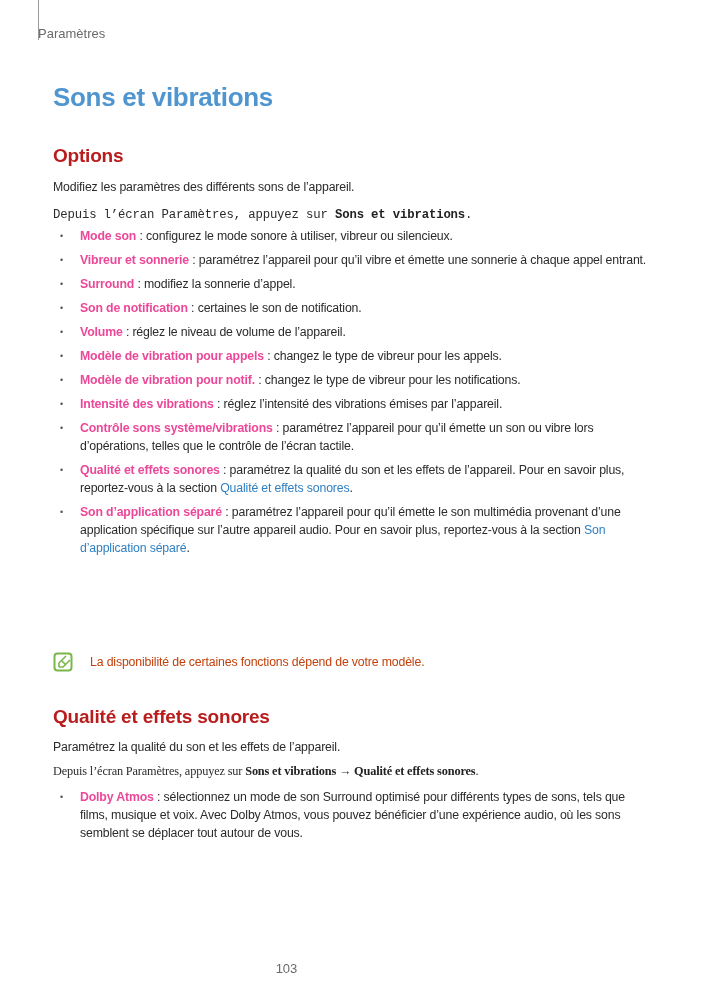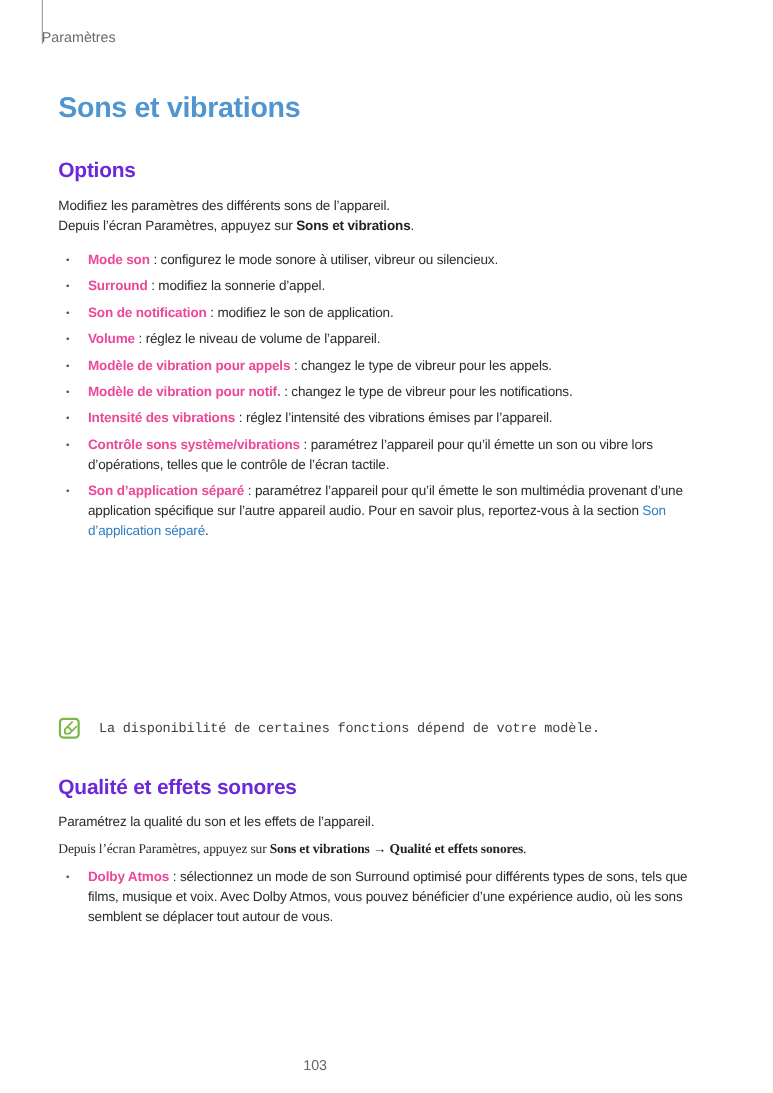--- a/index.html
+++ b/index.html
@@ -22,7 +22,7 @@
     }
     .section-title {
       position: absolute; left: 53px; margin: 0;
-      font-size: 19px; font-weight: bold; color: #6d28d9; letter-spacing: -0.2px;
+      font-size: 19px; font-weight: bold; color: #b91c1c; letter-spacing: -0.2px;
     }
     .para {
       position: absolute; left: 53px; margin: 0;

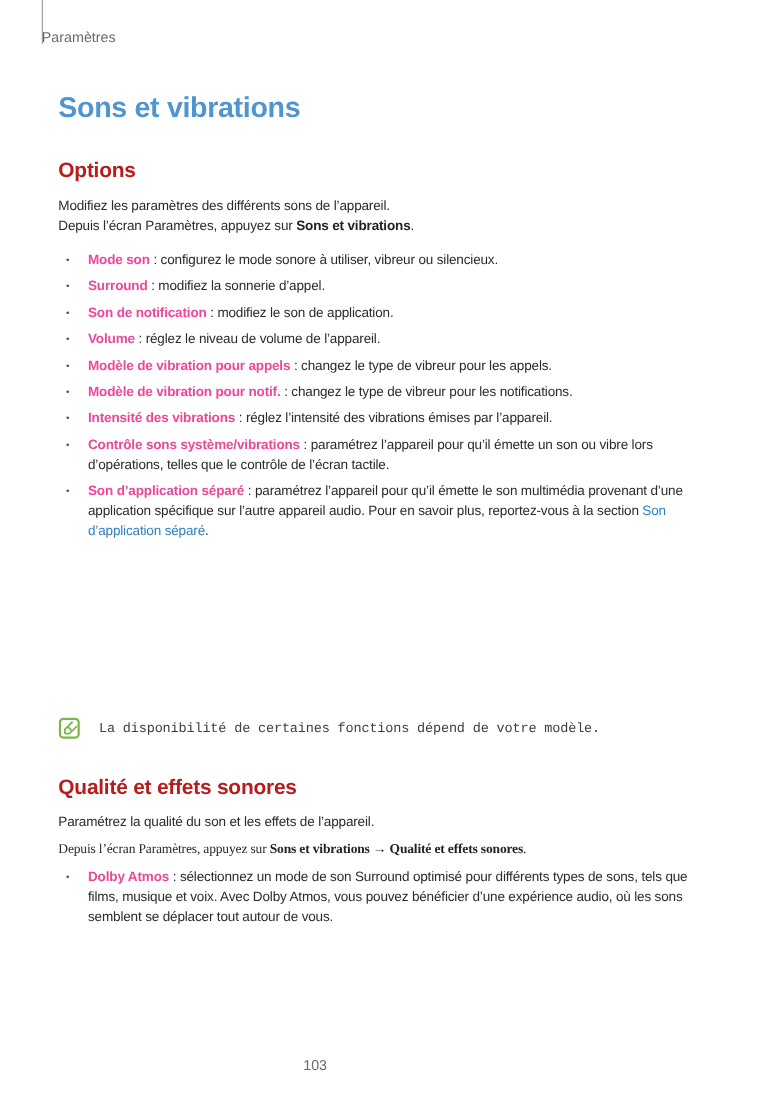--- a/index.html
+++ b/index.html
@@ -62,7 +62,7 @@
 
 <h2 class="section-title" style="top:145px;">Options</h2>
 <p class="para" style="top:178px;">Modifiez les paramètres des différents sons de l’appareil.</p>
-<p class="para" style="top:196px;"><span>Depuis l’écran Paramètres, appuyez sur </span><b>Sons et vibrations</b><span>.</span></p>
+<p class="para" style="top:206px;font-family:Liberation Mono, monospace;"><span>Depuis l’écran Paramètres, appuyez sur </span><b>Sons et vibrations</b><span>.</span></p>
 
 <ul class="bullets" style="top:227px;">
   <li><b>Mode son</b><span> : configurez le mode sonore à utiliser, vibreur ou silencieux.</span></li>

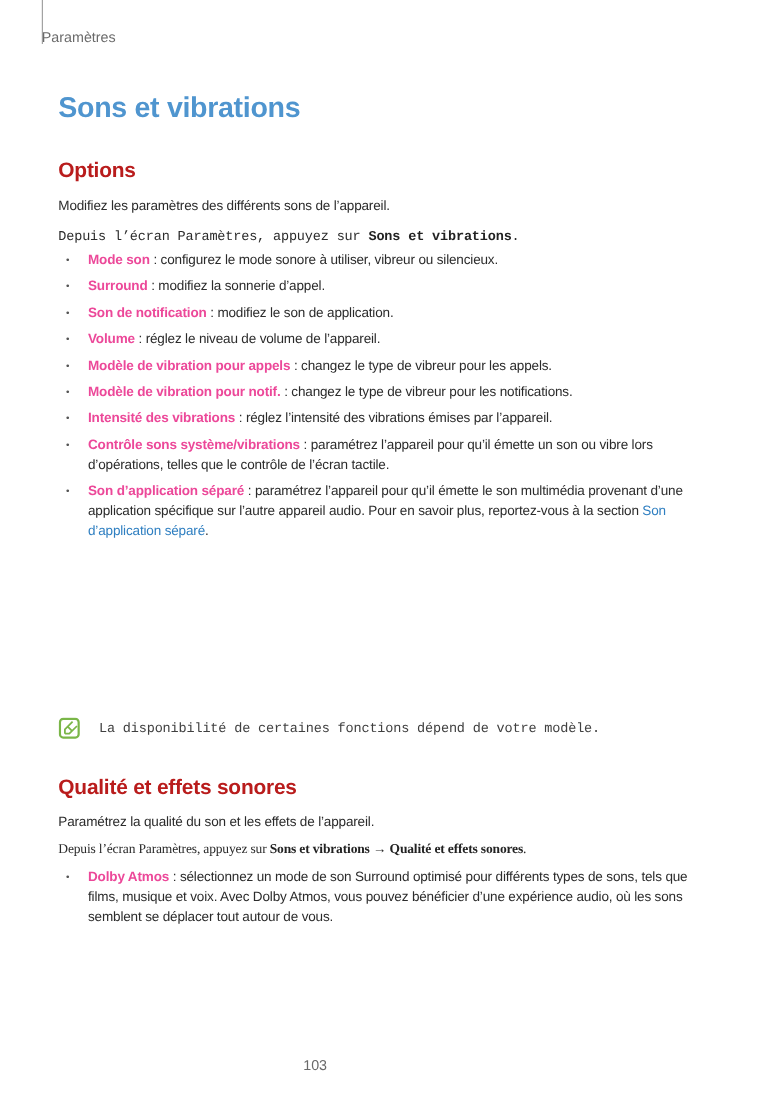--- a/index.html
+++ b/index.html
@@ -66,6 +66,7 @@
 
 <ul class="bullets" style="top:227px;">
   <li><b>Mode son</b><span> : configurez le mode sonore à utiliser, vibreur ou silencieux.</span></li>
+  <li><b>Vibreur et sonnerie</b><span> : paramétrez l’appareil pour qu’il vibre et émette une sonnerie à chaque appel entrant.</span></li>
   <li><b>Surround</b><span> : modifiez la sonnerie d’appel.</span></li>
   <li><b>Son de notification</b><span> : modifiez le son de application.</span></li>
   <li><b>Volume</b><span> : réglez le niveau de volume de l’appareil.</span></li>

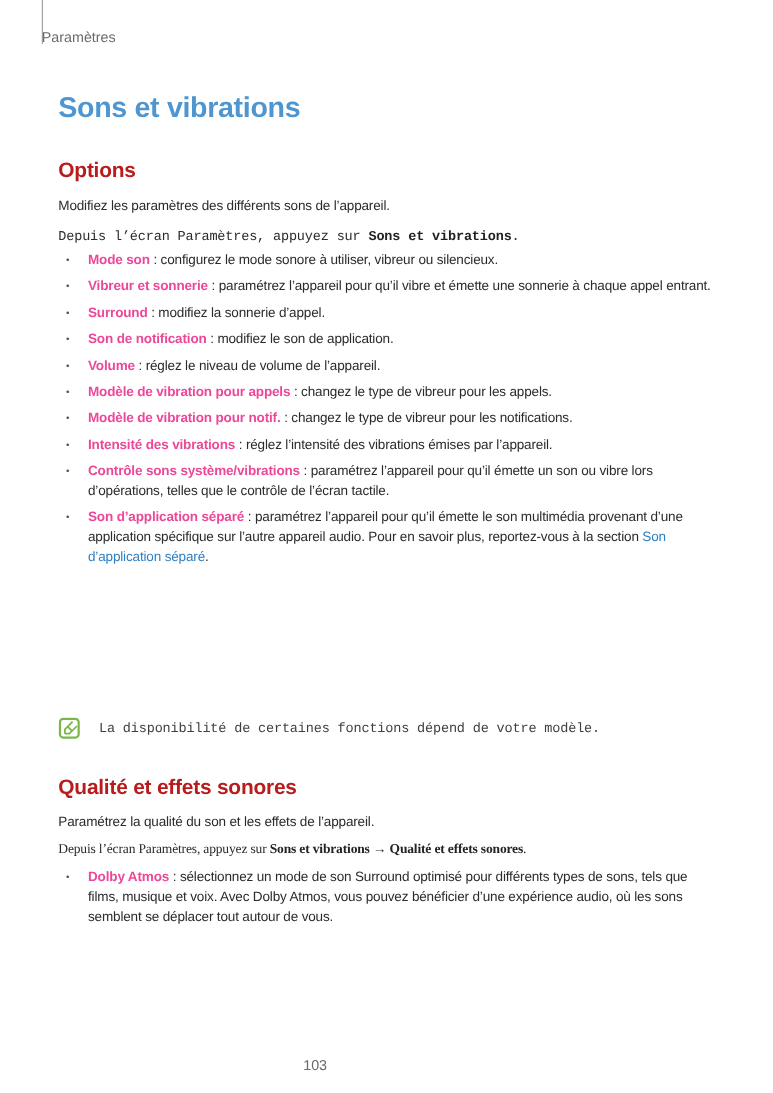--- a/index.html
+++ b/index.html
@@ -68,7 +68,7 @@
   <li><b>Mode son</b><span> : configurez le mode sonore à utiliser, vibreur ou silencieux.</span></li>
   <li><b>Vibreur et sonnerie</b><span> : paramétrez l’appareil pour qu’il vibre et émette une sonnerie à chaque appel entrant.</span></li>
   <li><b>Surround</b><span> : modifiez la sonnerie d’appel.</span></li>
-  <li><b>Son de notification</b><span> : modifiez le son de application.</span></li>
+  <li><b>Son de notification</b><span> : certaines le son de notification.</span></li>
   <li><b>Volume</b><span> : réglez le niveau de volume de l’appareil.</span></li>
   <li><b>Modèle de vibration pour appels</b><span> : changez le type de vibreur pour les appels.</span></li>
   <li><b>Modèle de vibration pour notif.</b><span> : changez le type de vibreur pour les notifications.</span></li>

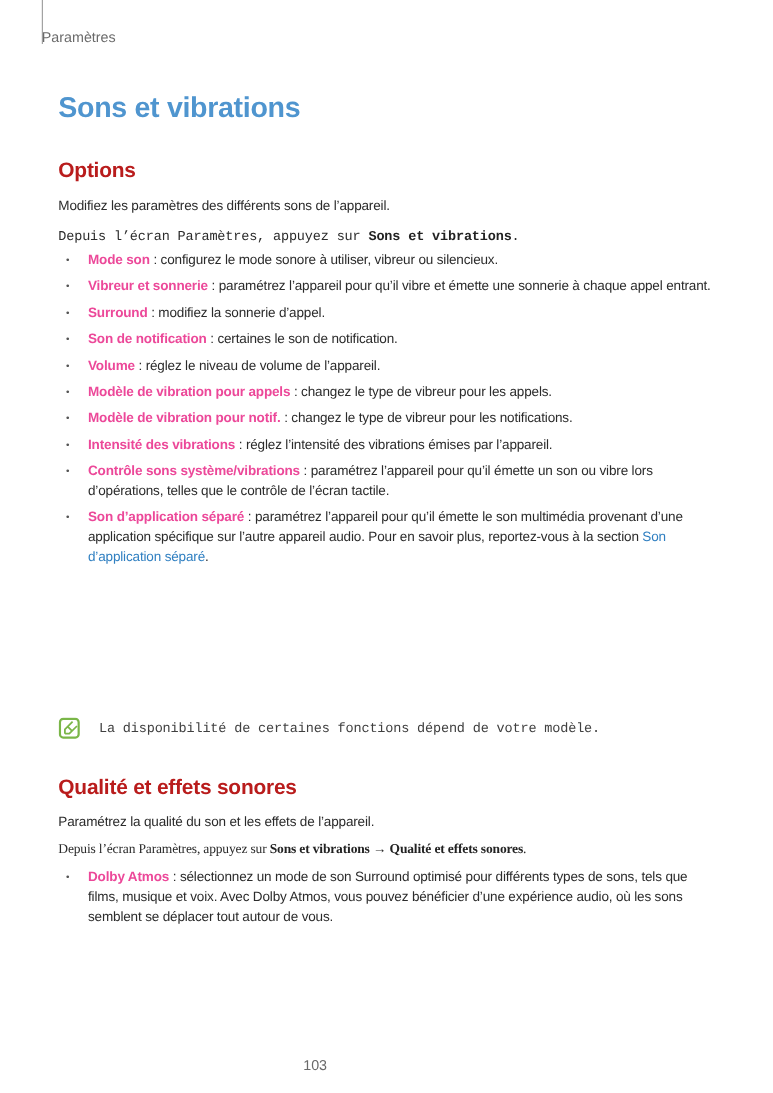--- a/index.html
+++ b/index.html
@@ -74,6 +74,7 @@
   <li><b>Modèle de vibration pour notif.</b><span> : changez le type de vibreur pour les notifications.</span></li>
   <li><b>Intensité des vibrations</b><span> : réglez l’intensité des vibrations émises par l’appareil.</span></li>
   <li><b>Contrôle sons système/vibrations</b><span> : paramétrez l’appareil pour qu’il émette un son ou vibre lors d’opérations, telles que le contrôle de l’écran tactile.</span></li>
+  <li><b>Qualité et effets sonores</b><span> : paramétrez la qualité du son et les effets de l’appareil. Pour en savoir plus, reportez-vous à la section </span><a class="xref" href="#">Qualité et effets sonores</a><span>.</span></li>
   <li><b>Son d’application séparé</b><span> : paramétrez l’appareil pour qu’il émette le son multimédia provenant d’une application spécifique sur l’autre appareil audio. Pour en savoir plus, reportez-vous à la section </span><a class="xref" href="#">Son d’application séparé</a><span>.</span></li>
 </ul>
 

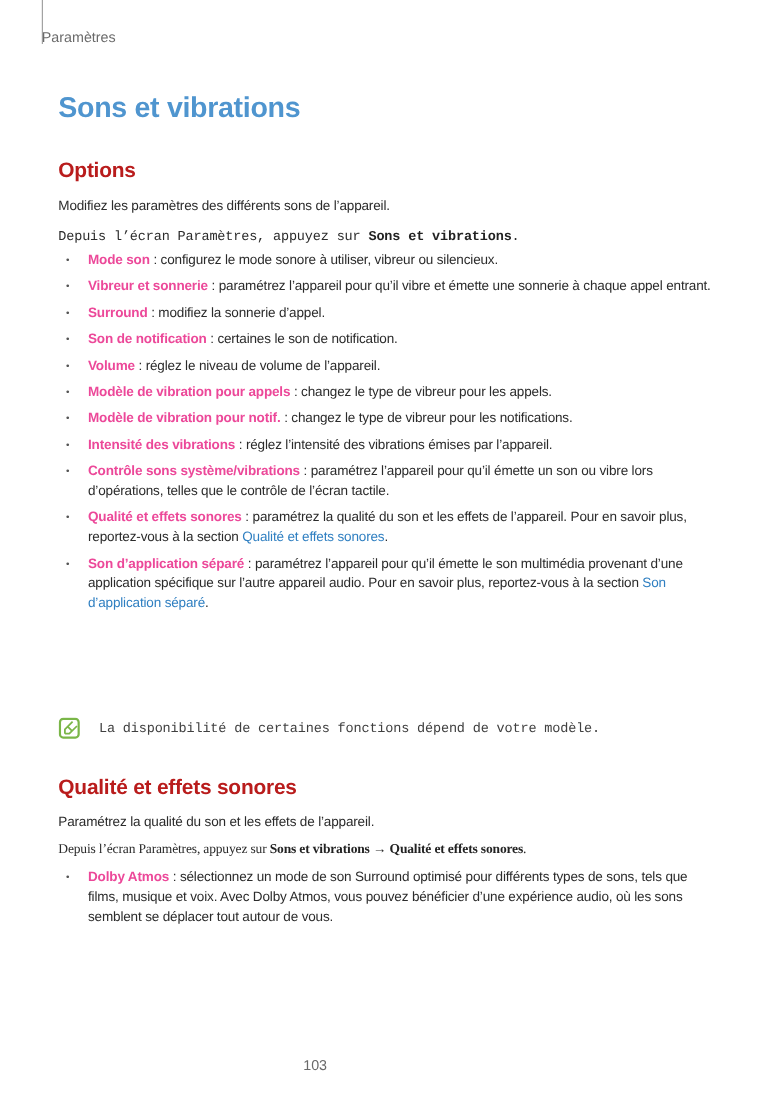--- a/index.html
+++ b/index.html
@@ -46,7 +46,7 @@
       position: absolute; left: 53px; top: 652px; display: flex; align-items: center;
     }
     .note-icon { width: 20px; height: 20px; margin-right: 17px; }
-    .note-text { font-size: 12.3px; color: #404040; letter-spacing: -0.15px; font-family: Liberation Mono, monospace; }
+    .note-text { font-size: 12.3px; color: #c2410c; letter-spacing: -0.15px; }
     .page-number {
       position: absolute; left: 0; width: 573px; top: 961px; text-align: center;
       font-size: 13px; color: #6a6a6a;

